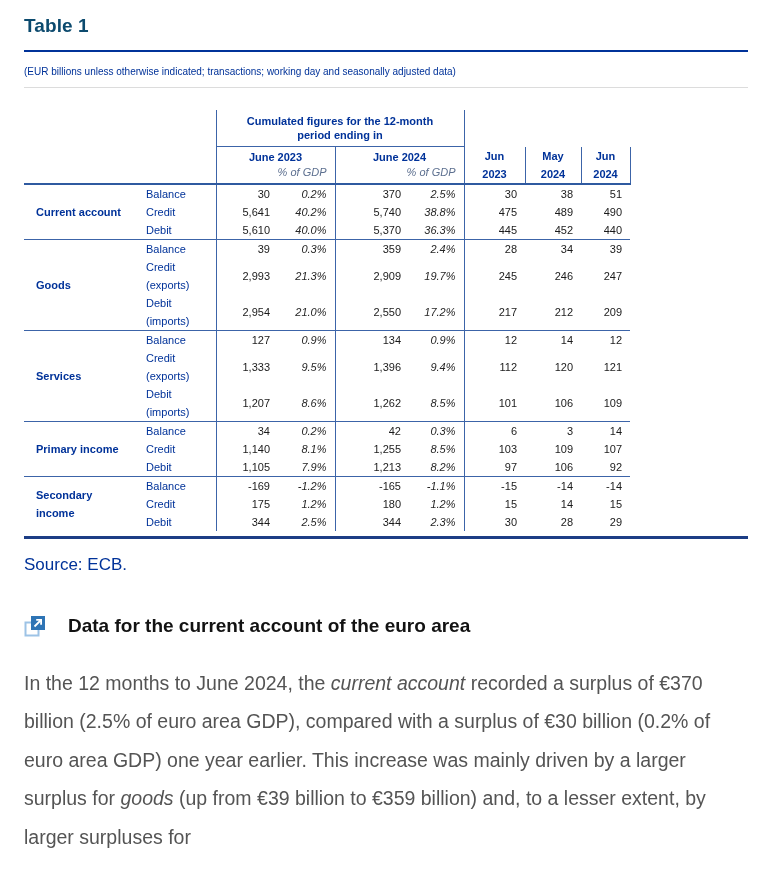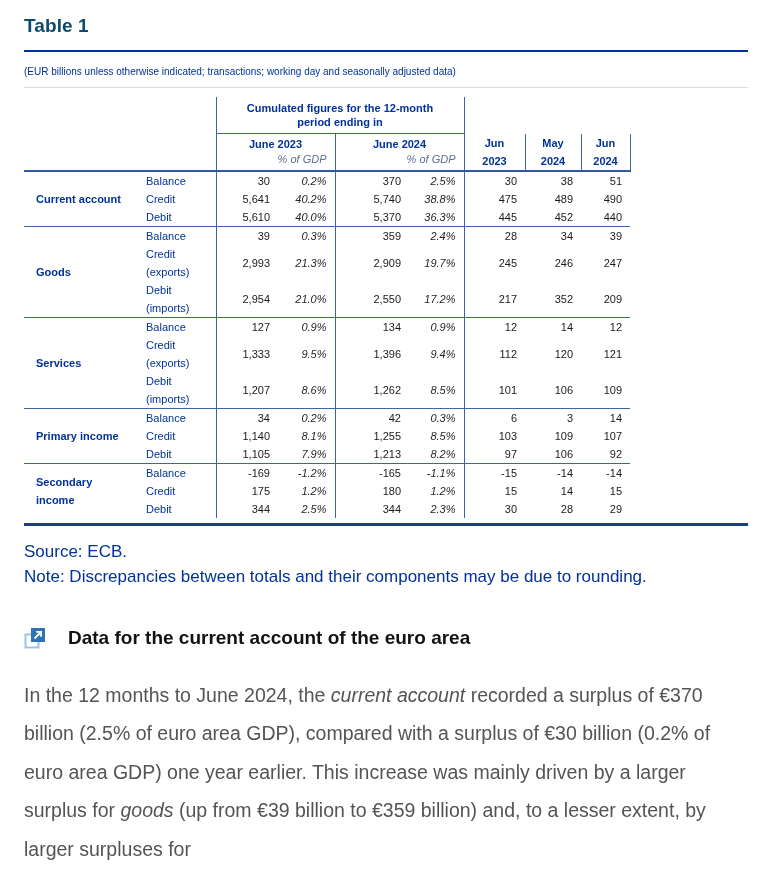--- a/index.html
+++ b/index.html
@@ -18,7 +18,7 @@
   .subtitle { color:#003299; font-size:10px; margin-top:14px; }
 
   
-  .table-block { margin-top:10px; border-top:1px solid #dcdcdc; padding-top:9px; }
+  .table-block { margin-top:10px; border-top:1px solid #dcdcdc; padding-top:22px; }
   table.ca-table {
     border-collapse:collapse; table-layout:fixed; width:606px; font-size:11px;
   }

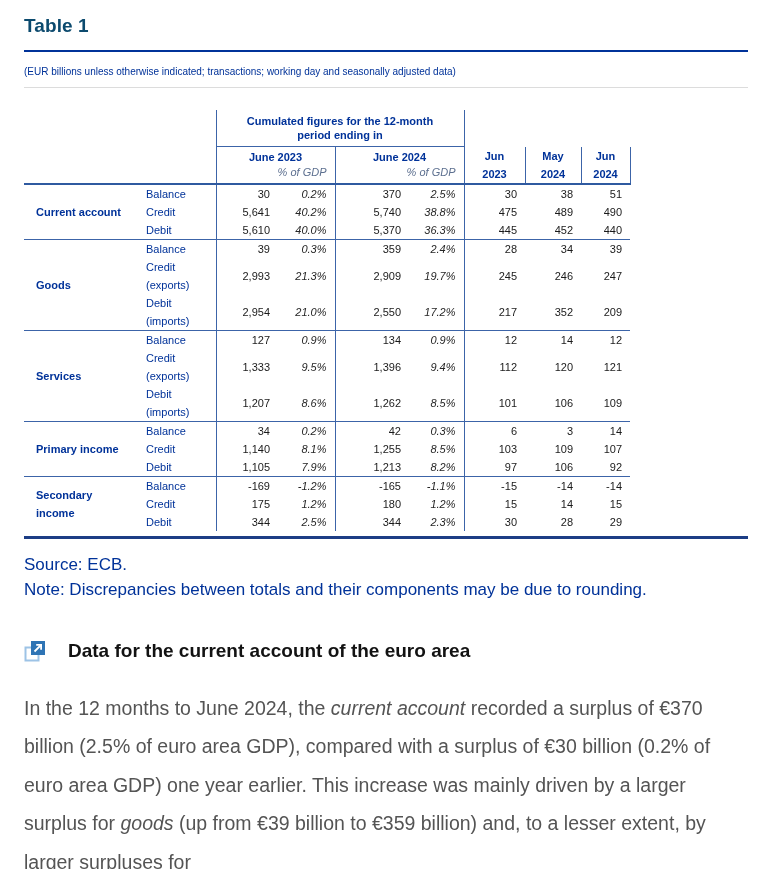--- a/index.html
+++ b/index.html
@@ -166,7 +166,7 @@
             <td class="num bl">2,550</td>
             <td class="pct">17.2%</td>
             <td class="num bl">217</td>
-            <td class="num">352</td>
+            <td class="num">212</td>
             <td class="num">209</td>
           </tr>
           <tr class="group-start">

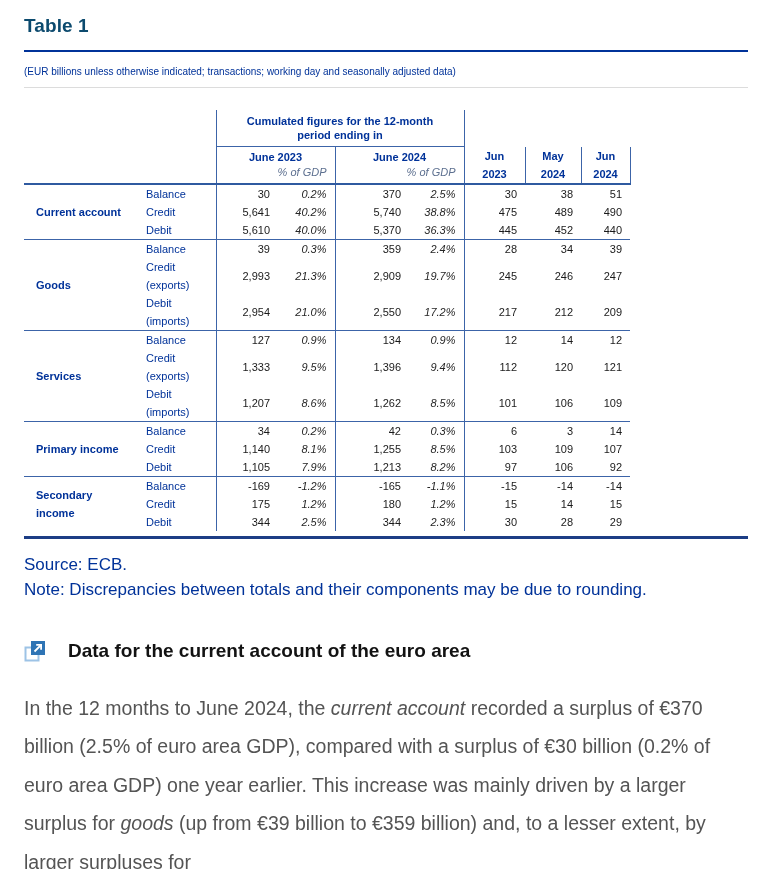--- a/index.html
+++ b/index.html
@@ -269,7 +269,6 @@
 
   <div class="footnotes">
     <div>Source: ECB.</div>
-    <div>Note: Discrepancies between totals and their components may be due to rounding.</div>
   </div>
 
   <div class="data-link">

